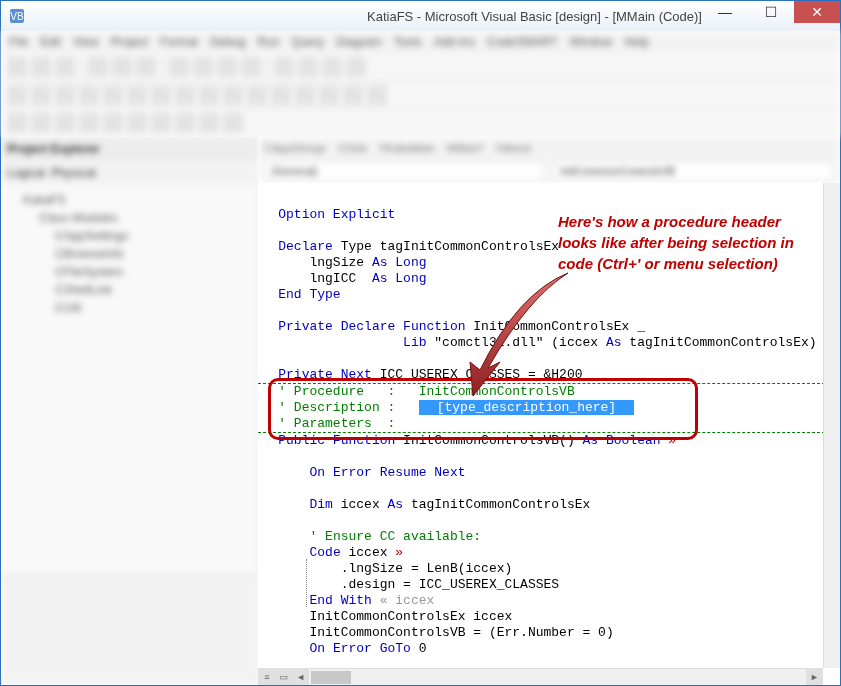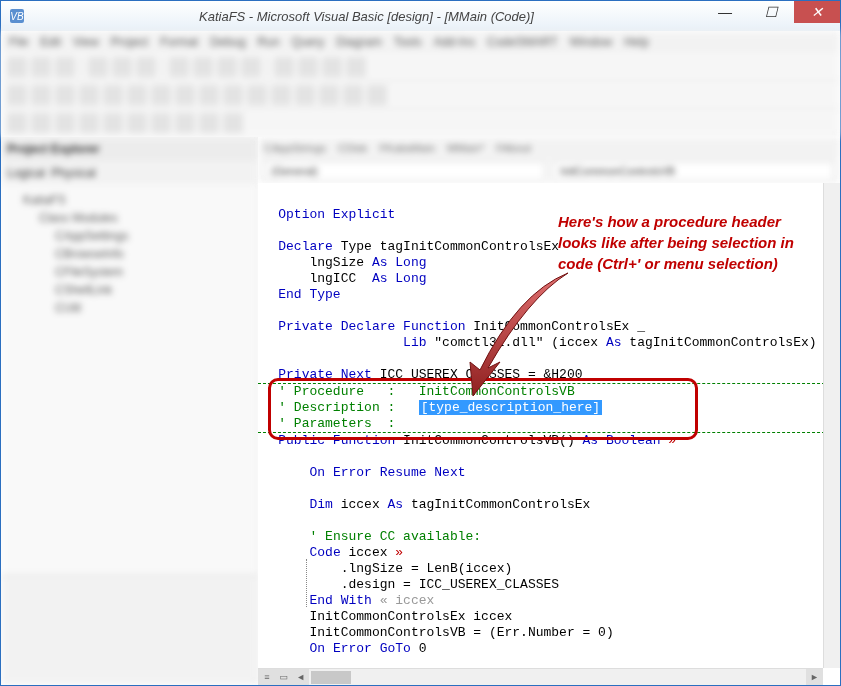--- a/index.html
+++ b/index.html
@@ -5,7 +5,7 @@
 * { margin: 0; padding: 0; box-sizing: border-box; }
 body { font-family: 'Segoe UI', Tahoma, sans-serif; font-size: 12px; background: #ccc; width: 841px; height: 686px; overflow: hidden; position: relative; }
 .window { width: 841px; height: 686px; background: #fff; border: 1px solid #2b6fc0; display: flex; flex-direction: column; }
-.titlebar { height: 30px; background: linear-gradient(#fff, #e8f0f8); display: flex; align-items: center; padding: 0 0 0 8px; color: #444; font-style: italic; }
+.titlebar { height: 30px; background: linear-gradient(#fff, #e8f0f8); display: flex; align-items: center; padding: 0 0 0 8px; color: #444; }
 .title-icon { width: 16px; height: 16px; margin-right: 6px; }
 .title-text { flex: 1; text-align: center; font-size: 13px; }
 .win-btns { display: flex; height: 100%; }

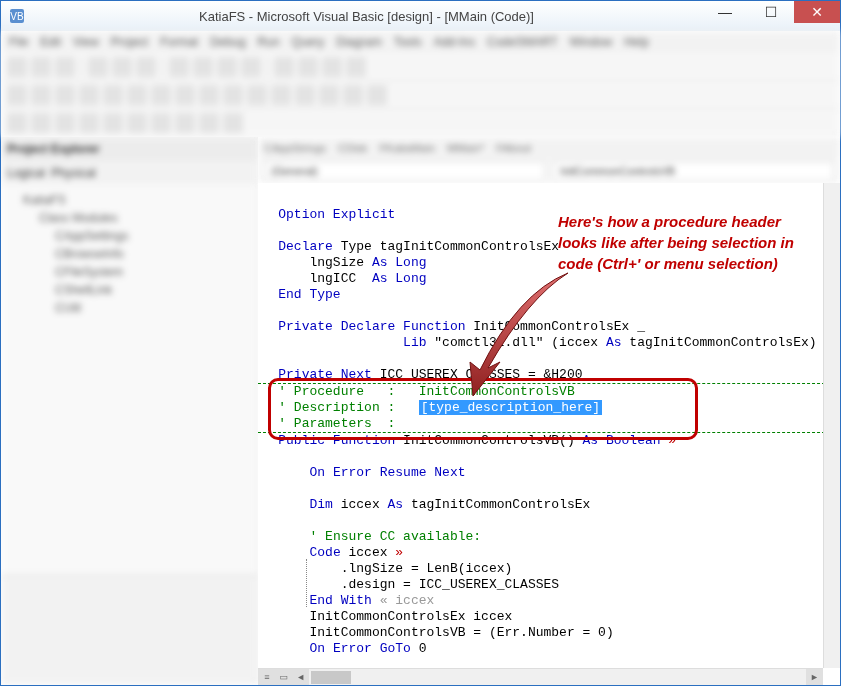--- a/index.html
+++ b/index.html
@@ -7,7 +7,7 @@
 .window { width: 841px; height: 686px; background: #fff; border: 1px solid #2b6fc0; display: flex; flex-direction: column; }
 .titlebar { height: 30px; background: linear-gradient(#fff, #e8f0f8); display: flex; align-items: center; padding: 0 0 0 8px; color: #444; }
 .title-icon { width: 16px; height: 16px; margin-right: 6px; }
-.title-text { flex: 1; text-align: center; font-size: 13px; }
+.title-text { flex: 1; text-align: right; font-size: 13px; }
 .win-btns { display: flex; height: 100%; }
 .win-btn { width: 46px; height: 22px; display: flex; align-items: center; justify-content: center; font-size: 14px; color: #333; }
 .win-btn.close { background: #c85050; color: #fff; }

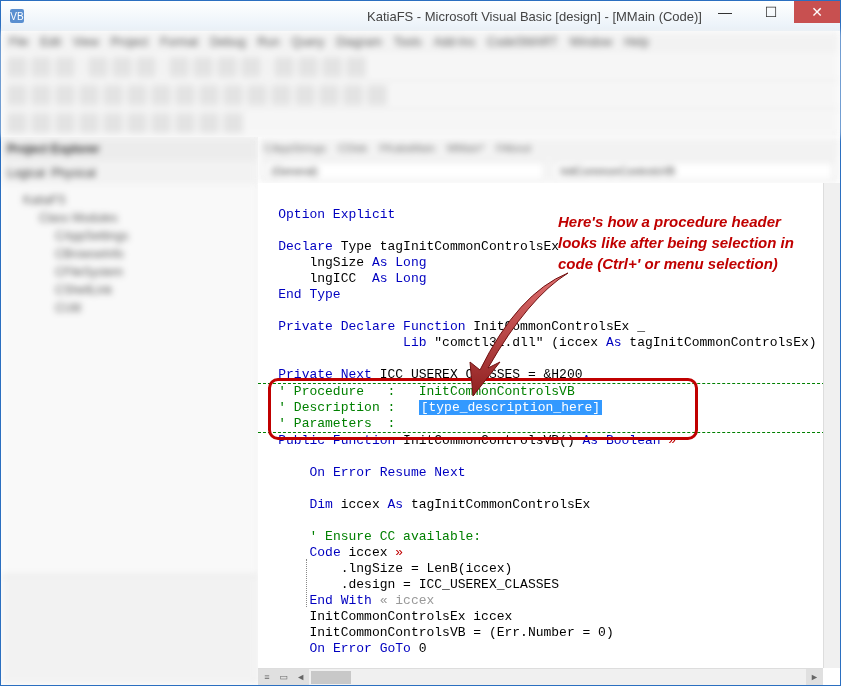--- a/index.html
+++ b/index.html
@@ -33,7 +33,7 @@
 .kw { color: #0000c0; font-family: Liberation Mono, monospace; }
 .cm { color: #008000; }
 .gray { color: #999; }
-.sel { background: #3399ff; color: #fff; padding: 0 2px; }
+.sel { background: #3399ff; color: #fff; padding: 0 18px; }
 .dashed-top { border-top: 1px dashed #008000; margin-left: -20px; padding-left: 20px; }
 .red-box { border: 3px solid #c00000; border-radius: 10px; position: absolute; left: 10px; top: 195px; width: 430px; height: 62px; pointer-events: none; }
 .annotation { position: absolute; right: 10px; top: 28px; width: 272px; color: #c00000; font-weight: bold; font-style: italic; font-size: 15px; line-height: 21px; font-family: 'Segoe UI', sans-serif; }

